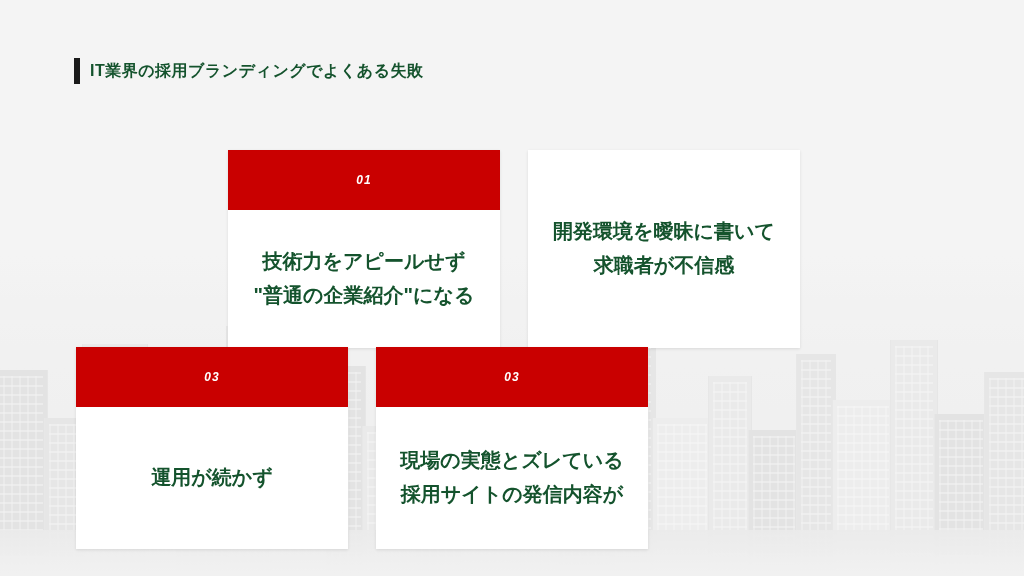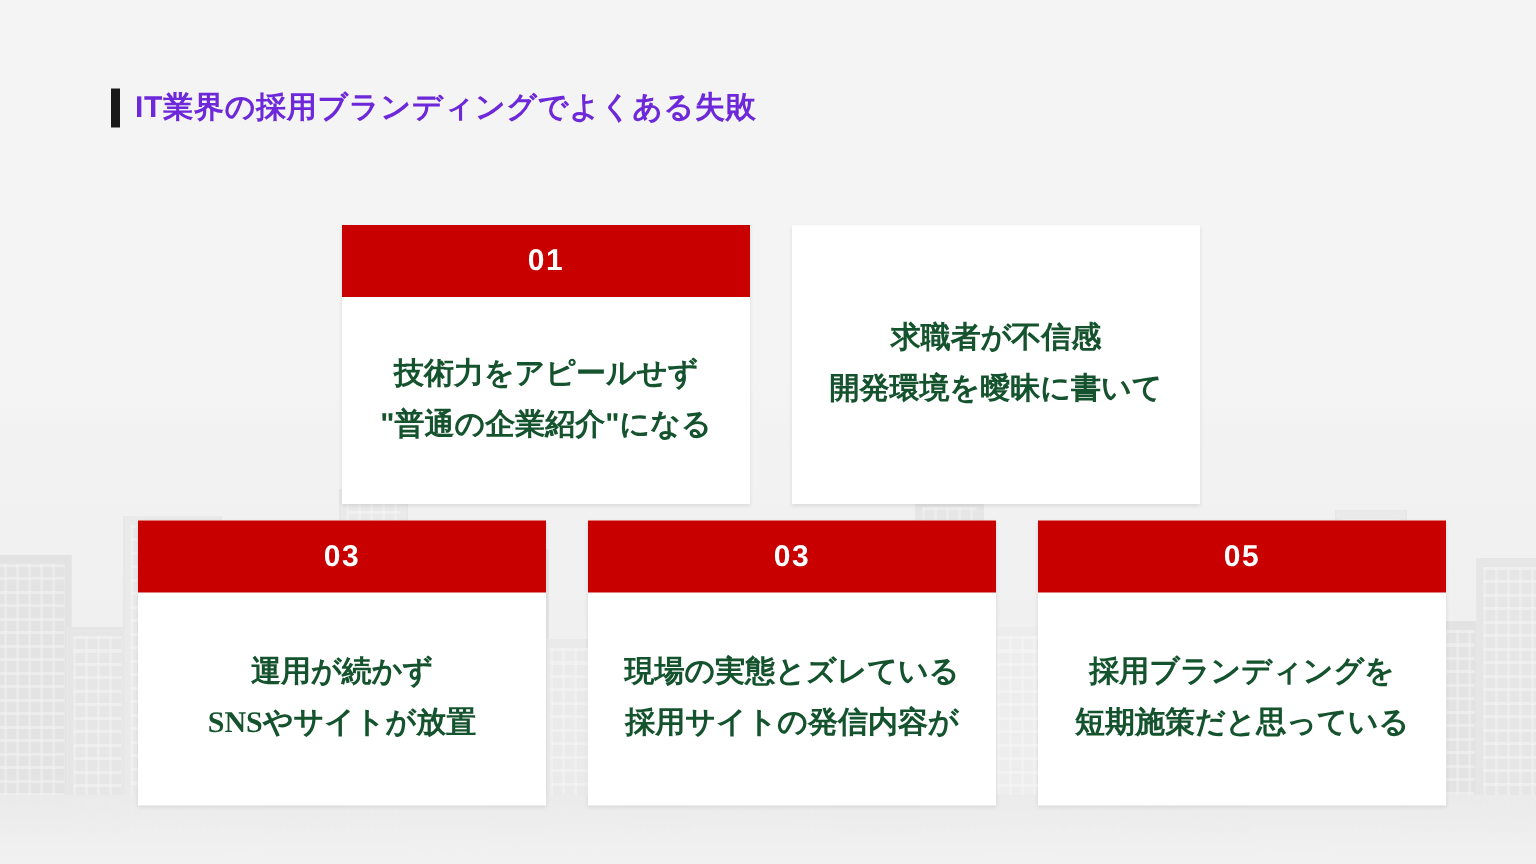--- a/index.html
+++ b/index.html
@@ -86,9 +86,9 @@
     margin-right: 10px;
   }
   .title-text {
-    font-size: 20px;
+    font-size: 16px;
     font-weight: bold;
-    color: #6d28d9;
+    color: #14532d;
     letter-spacing: 0.5px;
     white-space: nowrap;
   }

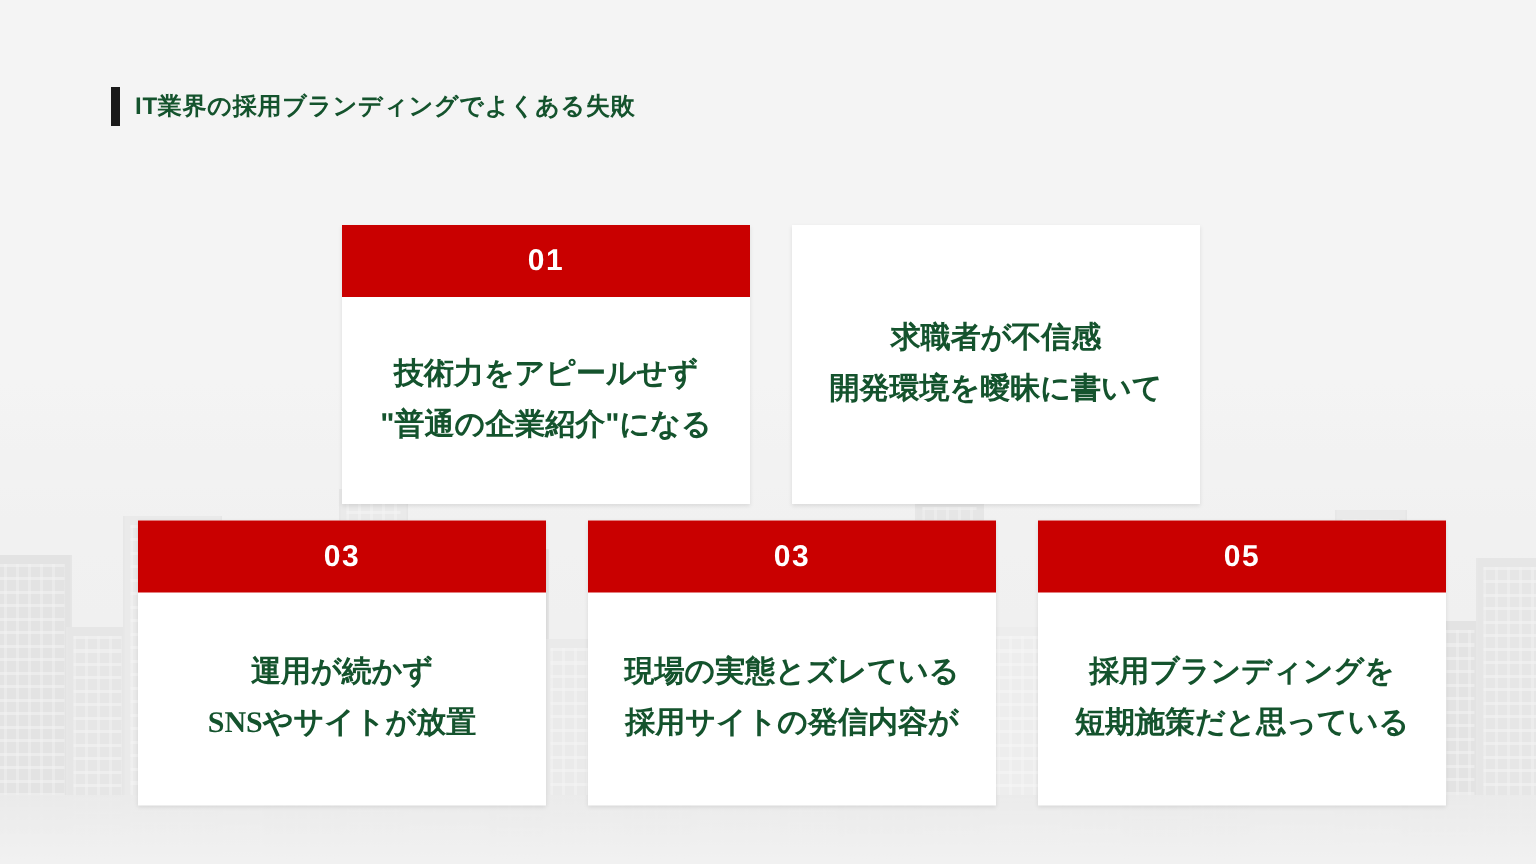--- a/index.html
+++ b/index.html
@@ -119,13 +119,14 @@
   .card-head {
     background: #c90000;
     color: #ffffff;
-    height: 48px;
+    height: 60px;
     display: flex;
     align-items: center;
     justify-content: center;
-    font-size: 20px;
+    font-size: 12px;
     font-weight: bold;
     letter-spacing: 1px;
+    font-style: italic;
   }
   .card-body {
     flex: 1;

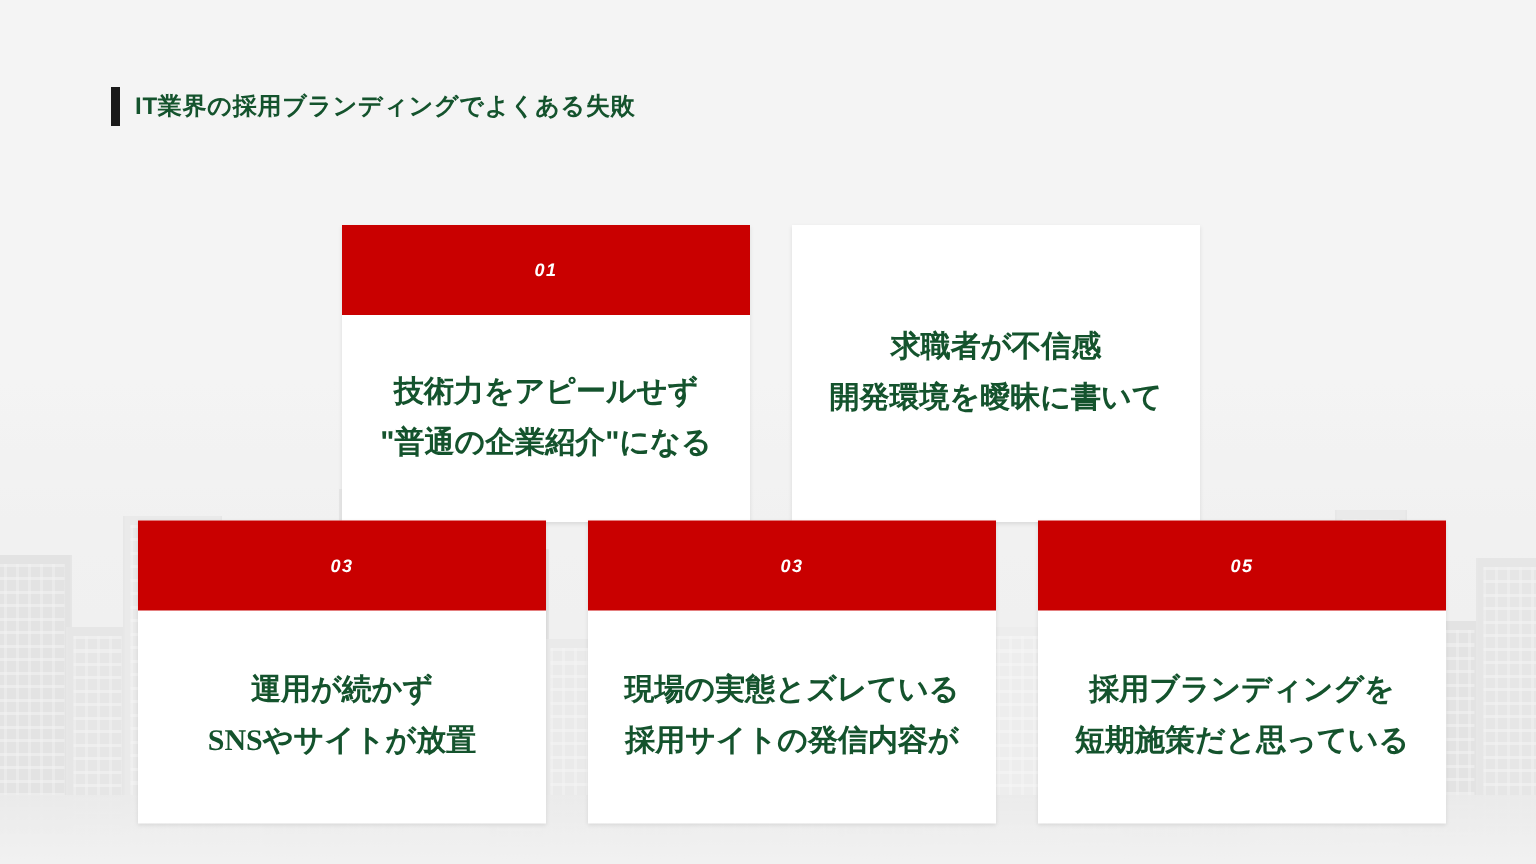--- a/index.html
+++ b/index.html
@@ -203,8 +203,8 @@
 
     <div class="card">
       <div class="card-body">
+        <div class="card-line">開発環境を曖昧に書いて</div>
         <div class="card-line">求職者が不信感</div>
-        <div class="card-line">開発環境を曖昧に書いて</div>
       </div>
     </div>
 

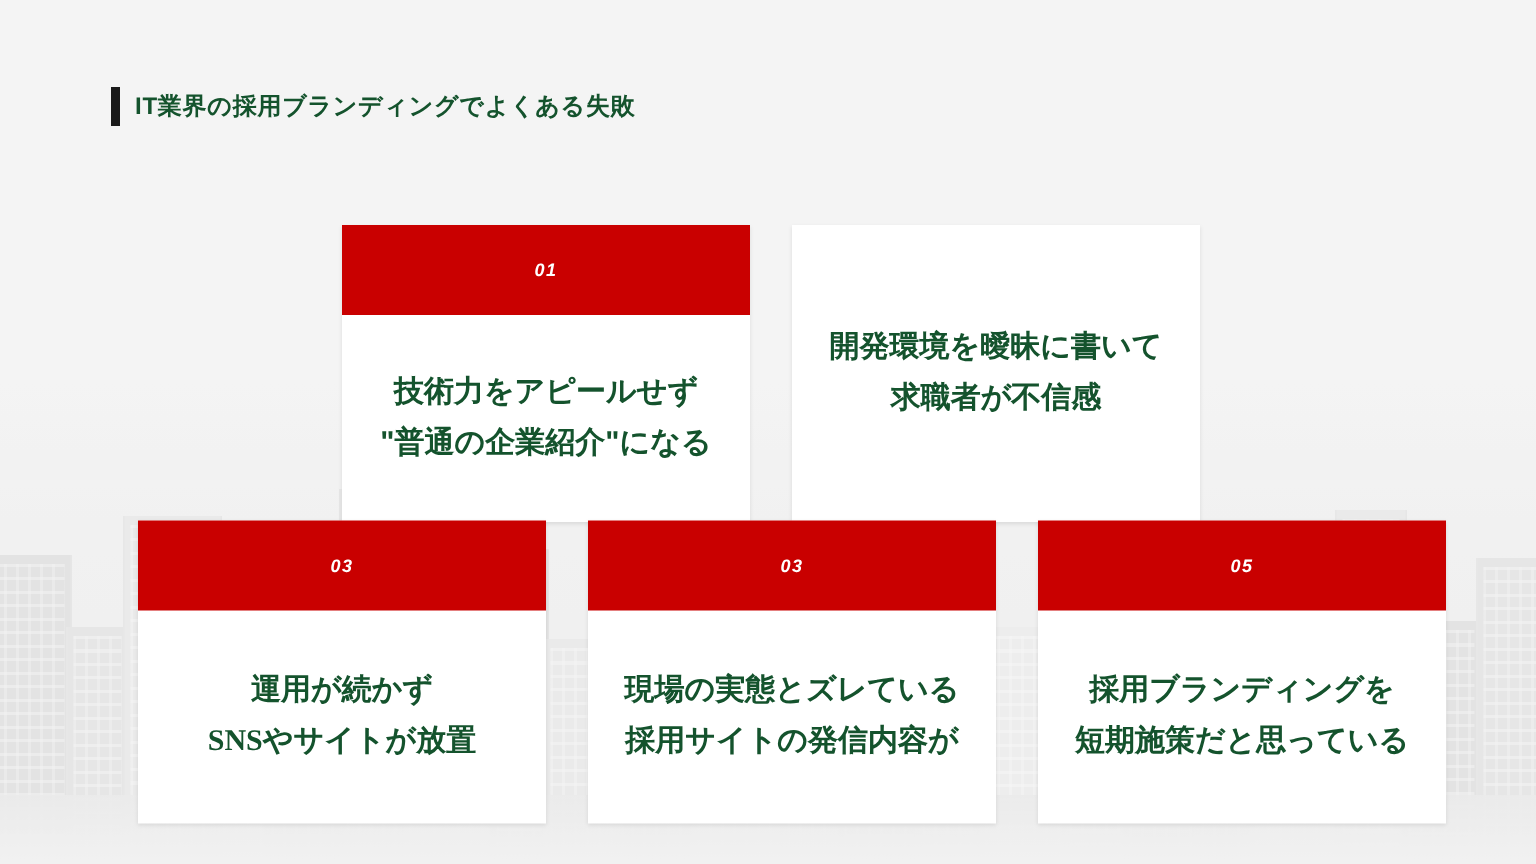--- a/index.html
+++ b/index.html
@@ -107,7 +107,6 @@
     top: 347px;
     display: flex;
     gap: 28px;
-    margin-left: 16px;
   }
   .card {
     width: 272px;

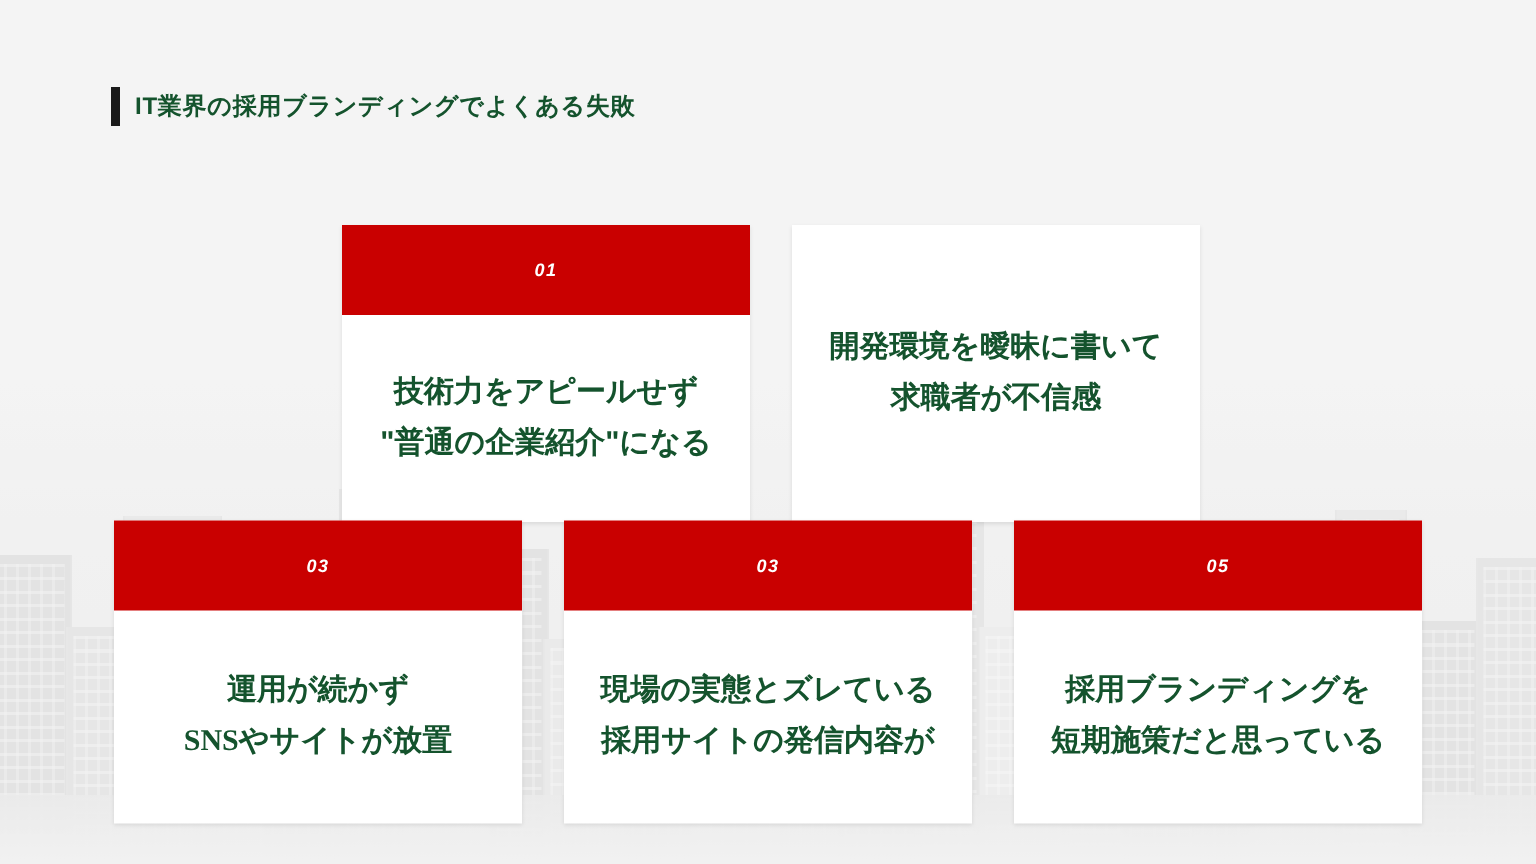--- a/index.html
+++ b/index.html
@@ -227,13 +227,6 @@
       </div>
     </div>
 
-    <div class="card">
-      <div class="card-head">05</div>
-      <div class="card-body">
-        <div class="card-line">採用ブランディングを</div>
-        <div class="card-line">短期施策だと思っている</div>
-      </div>
-    </div>
 
   </div>
 

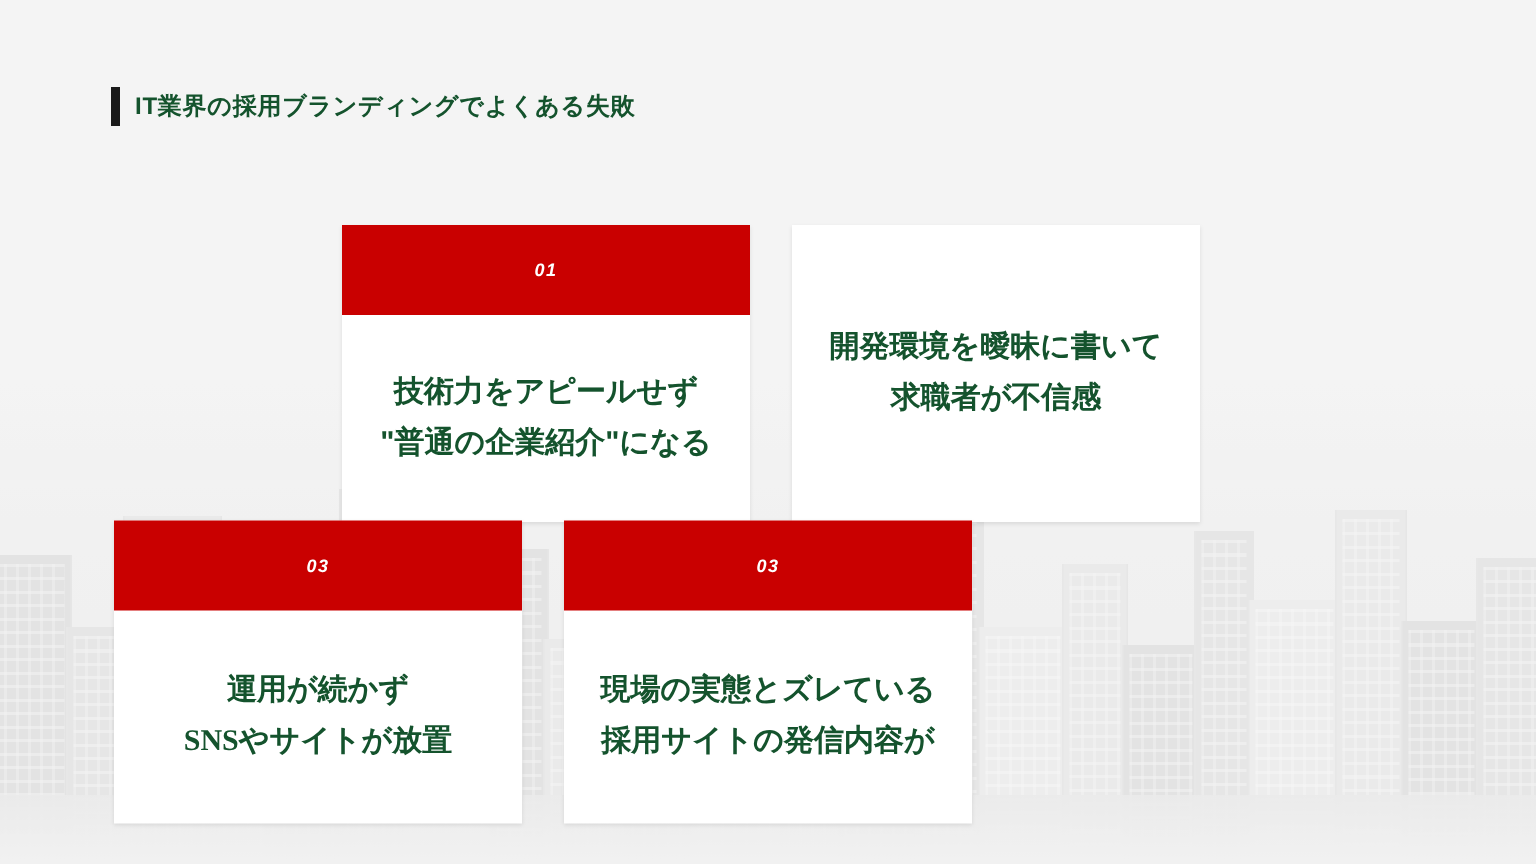--- a/index.html
+++ b/index.html
@@ -215,7 +215,6 @@
       <div class="card-head">03</div>
       <div class="card-body">
         <div class="card-line">運用が続かず</div>
-        <div class="card-line">SNSやサイトが放置</div>
       </div>
     </div>
 

